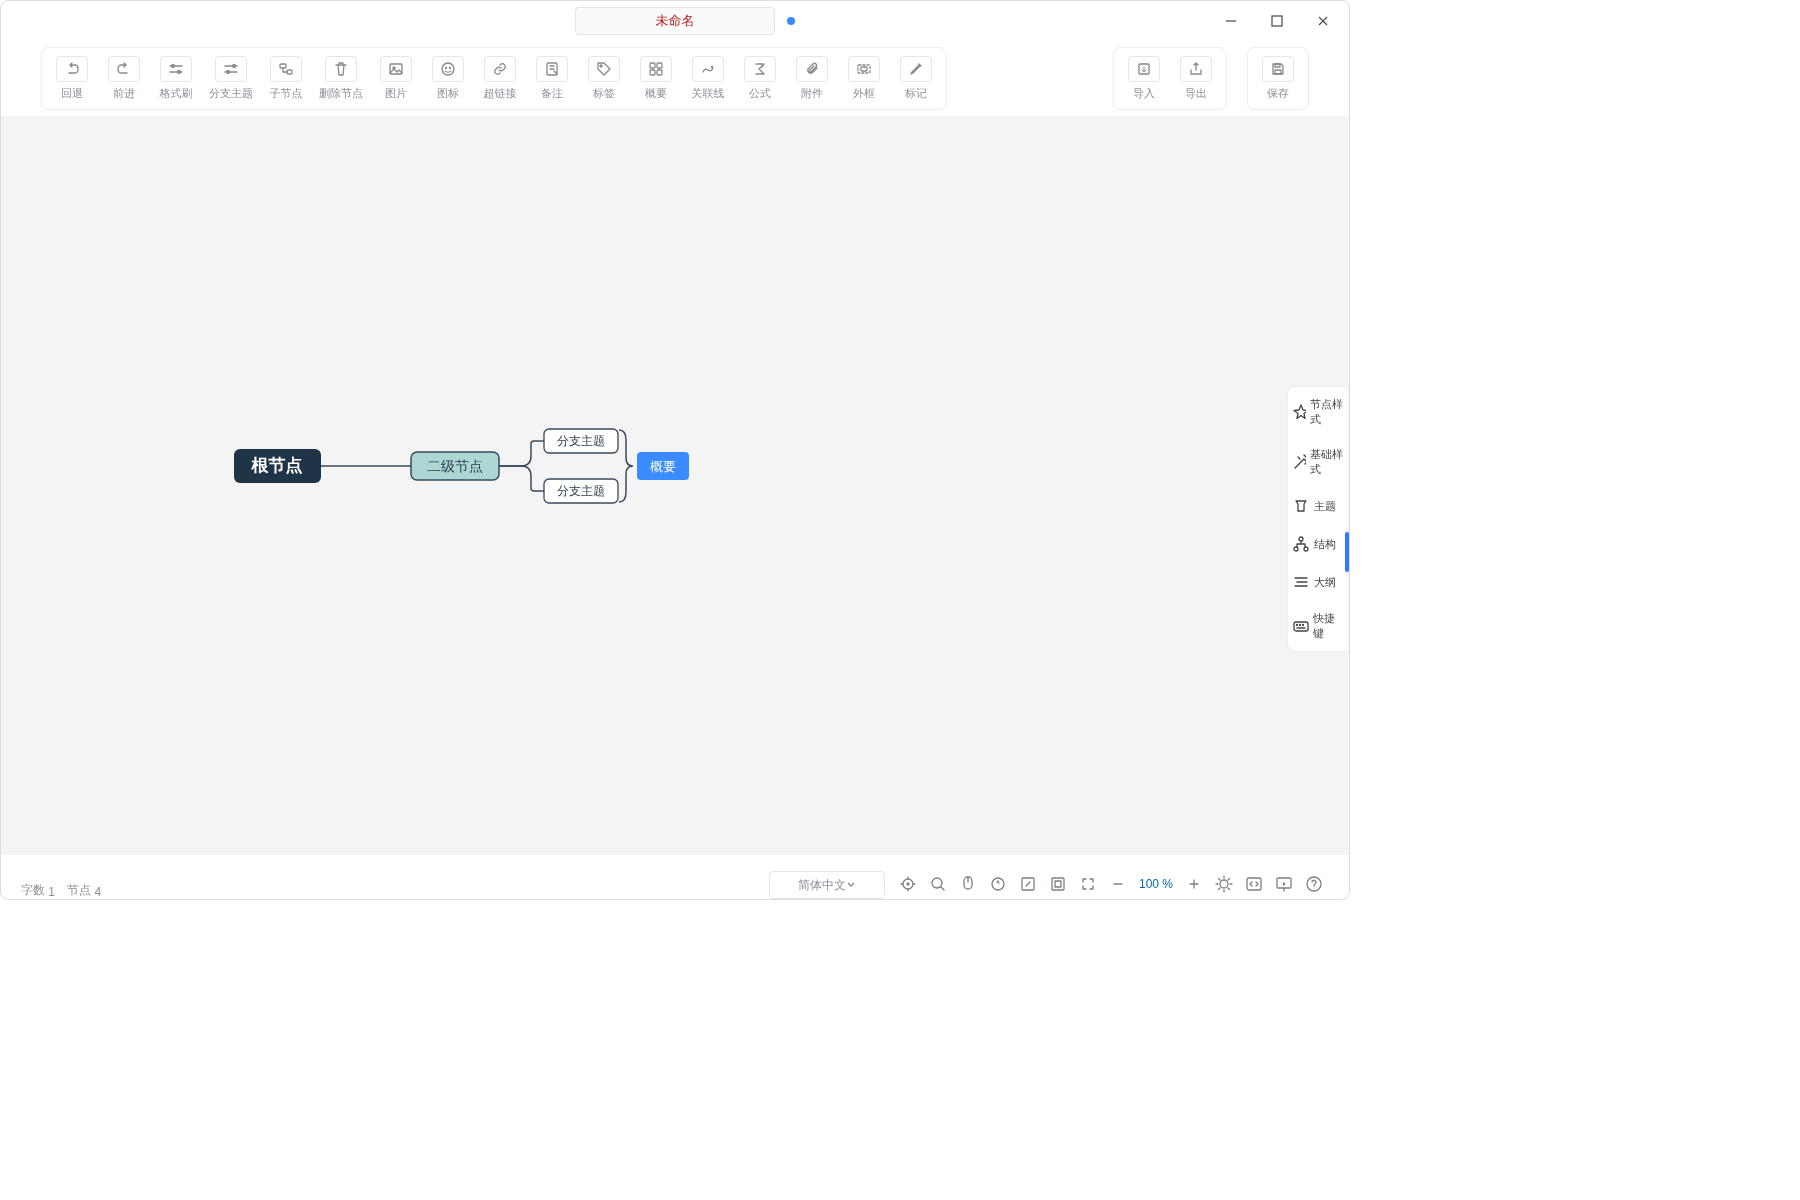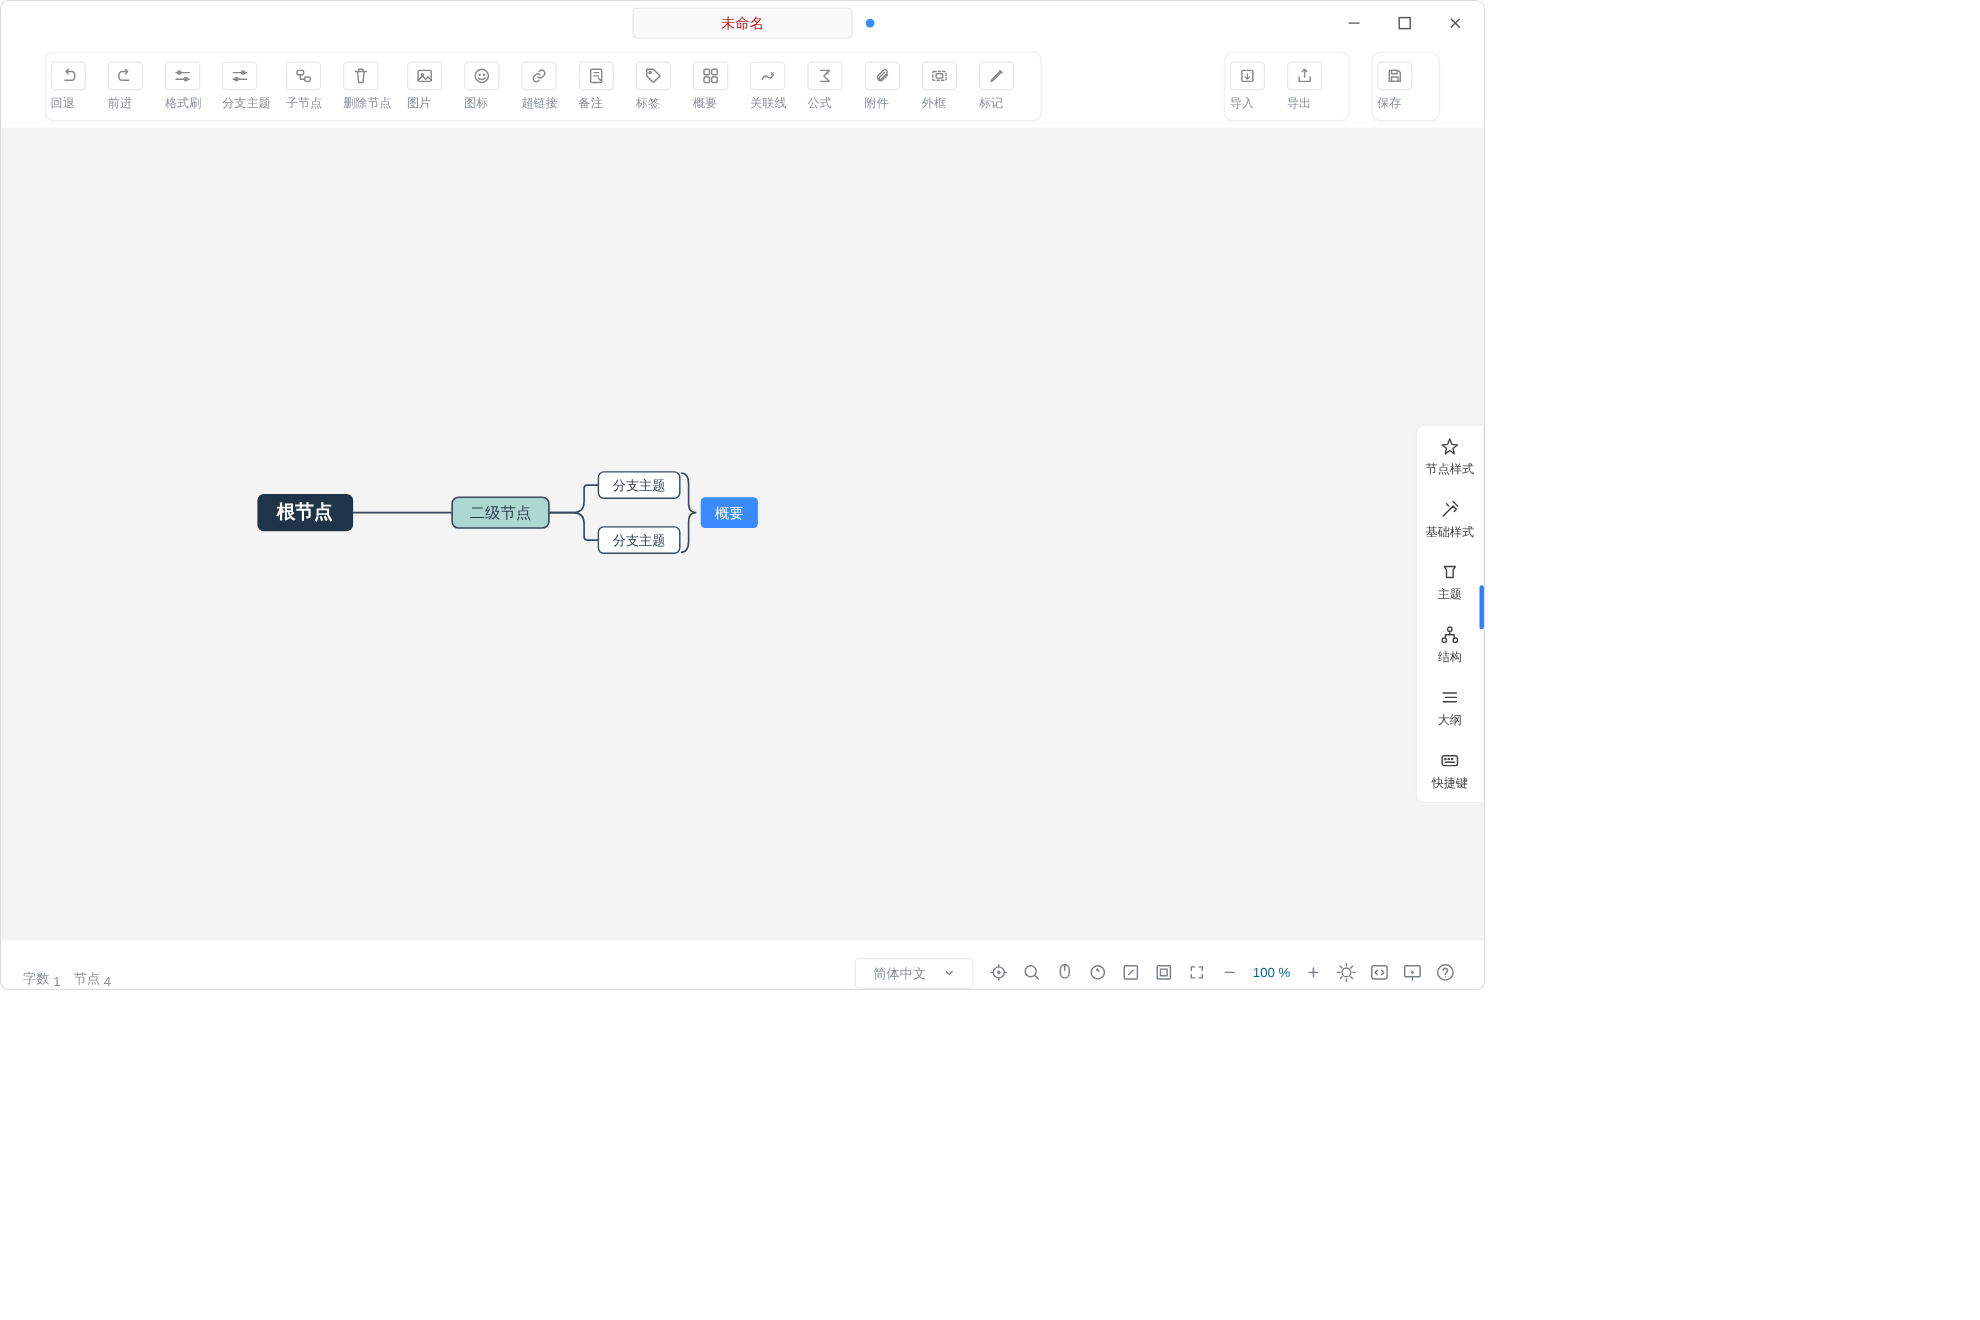--- a/index.html
+++ b/index.html
@@ -15,7 +15,7 @@
 
 .toolrow{display:flex;gap:20px;padding:6px 40px 6px 40px;align-items:flex-start}
 .toolcard{background:#fff;border:1px solid #eee;border-radius:8px;box-shadow:0 1px 2px rgba(0,0,0,.03);padding:8px 4px;display:flex}
-.tb-btn{width:52px;display:flex;flex-direction:column;align-items:flex-start;gap:4px;cursor:pointer}
+.tb-btn{width:52px;display:flex;flex-direction:column;align-items:center;gap:4px;cursor:pointer}
 .tb-btn.wide{width:58px}
 .tb-ico{width:32px;height:26px;border:1px solid #e6e6e6;border-radius:4px;display:flex;align-items:center;justify-content:center;background:#fff}
 .tb-ico svg{stroke:#888;fill:none;stroke-width:1.3;stroke-linecap:round;stroke-linejoin:round}

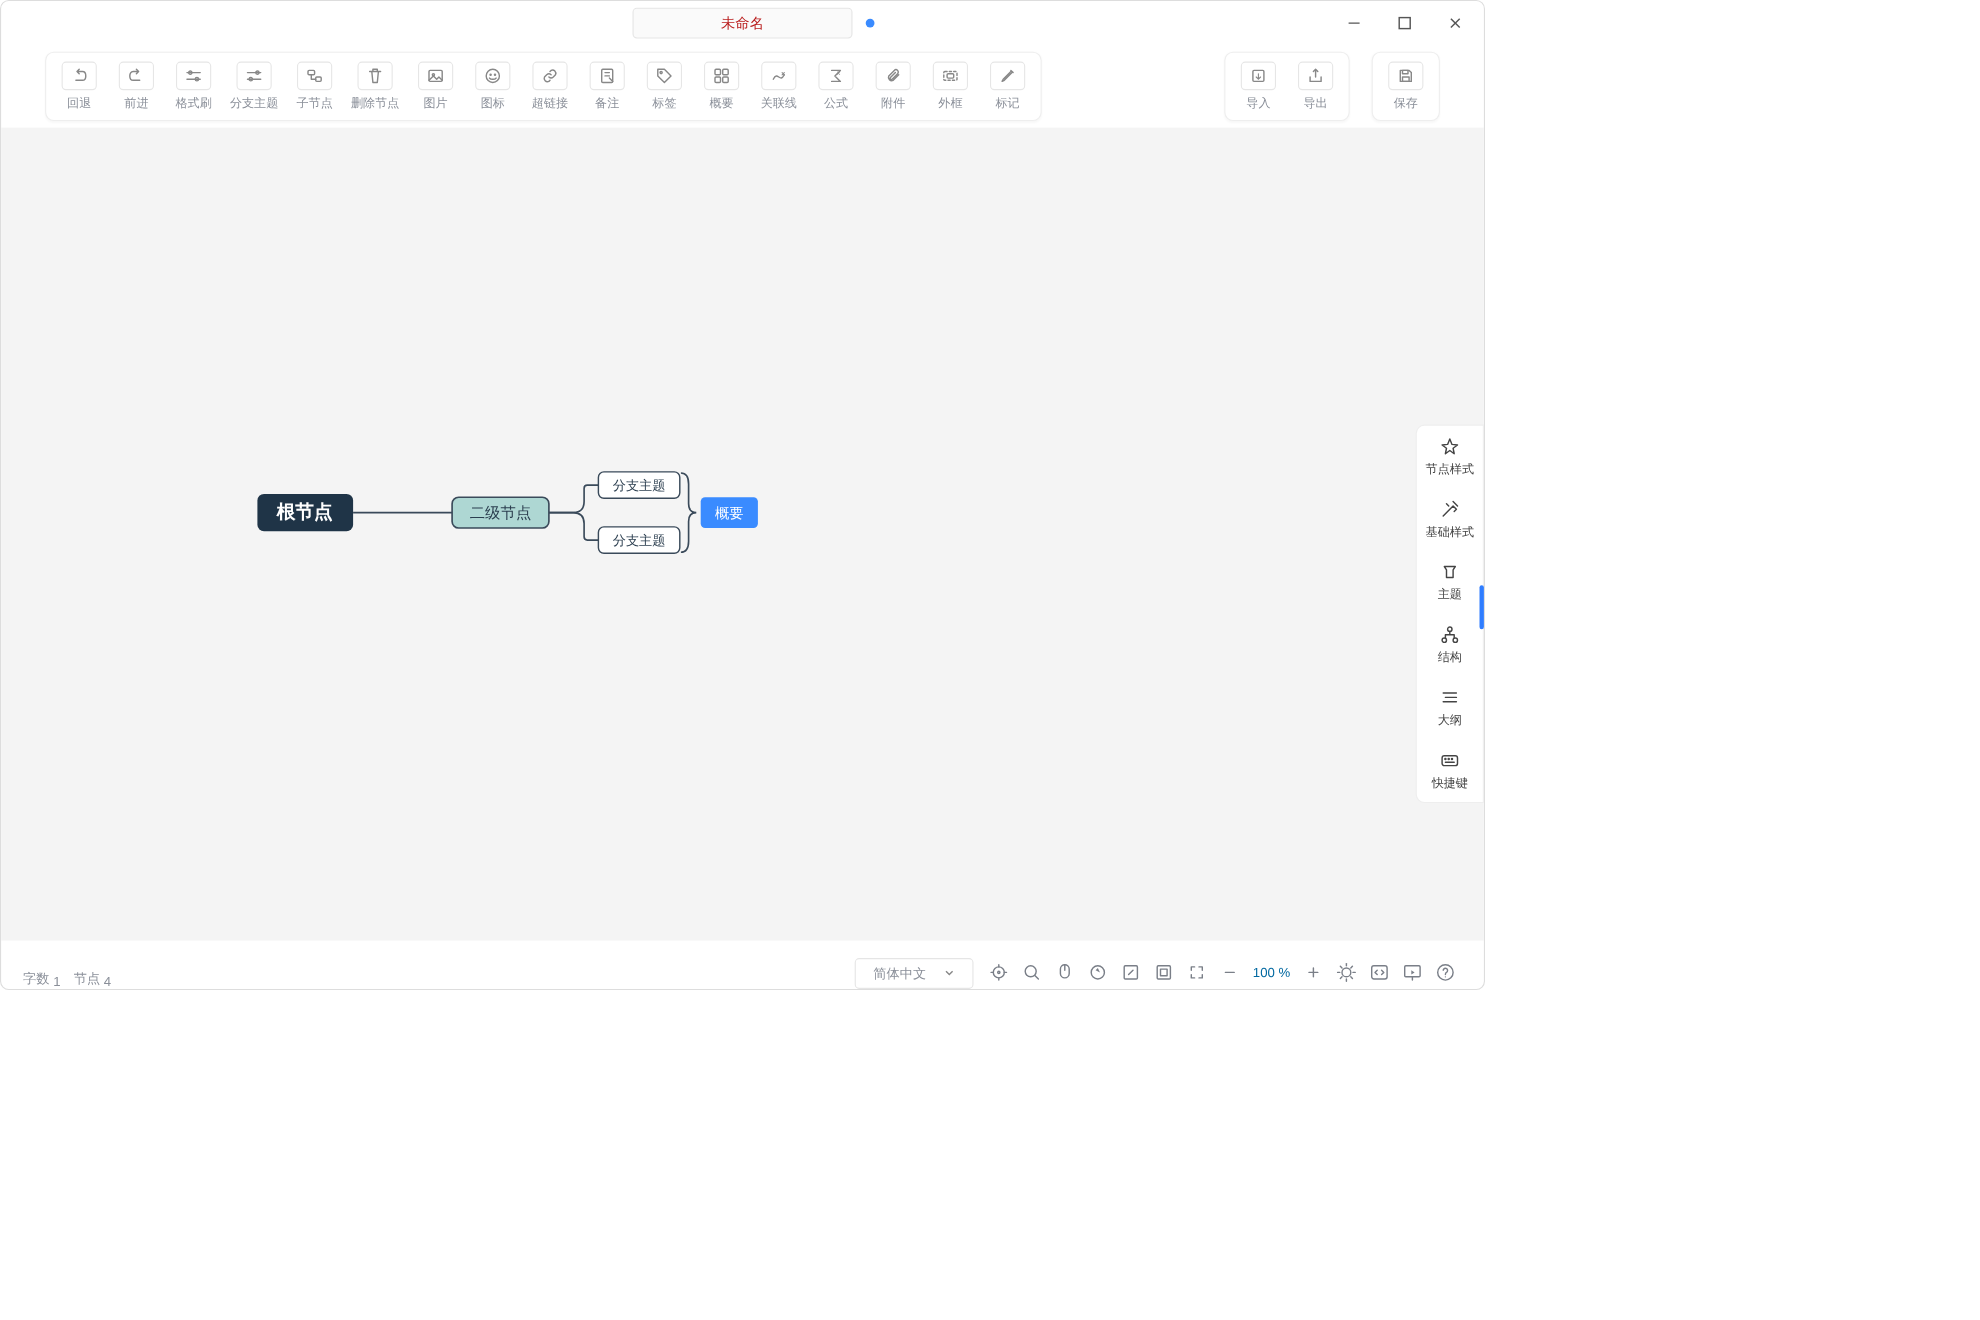--- a/index.html
+++ b/index.html
@@ -25,7 +25,7 @@
 svg.mind{position:absolute;top:0;left:0;width:100%;height:100%}
 
 .side{position:absolute;right:0;top:270px;width:62px;background:#fff;border:1px solid #eee;border-radius:8px 0 0 8px;display:flex;flex-direction:column}
-.side-item{padding:10px 4px;display:flex;flex-direction:column;align-items:center;gap:4px;cursor:pointer;position:relative}
+.side-item{padding:10px 4px;display:flex;align-items:center;gap:4px;cursor:pointer;position:relative}
 .side-item svg{stroke:#444;fill:none;stroke-width:1.3;stroke-linecap:round;stroke-linejoin:round}
 .side-lbl{font-size:11px;color:#444}
 .side-active{position:absolute;right:-1px;top:145px;width:4px;height:40px;background:#2f7dff;border-radius:2px}

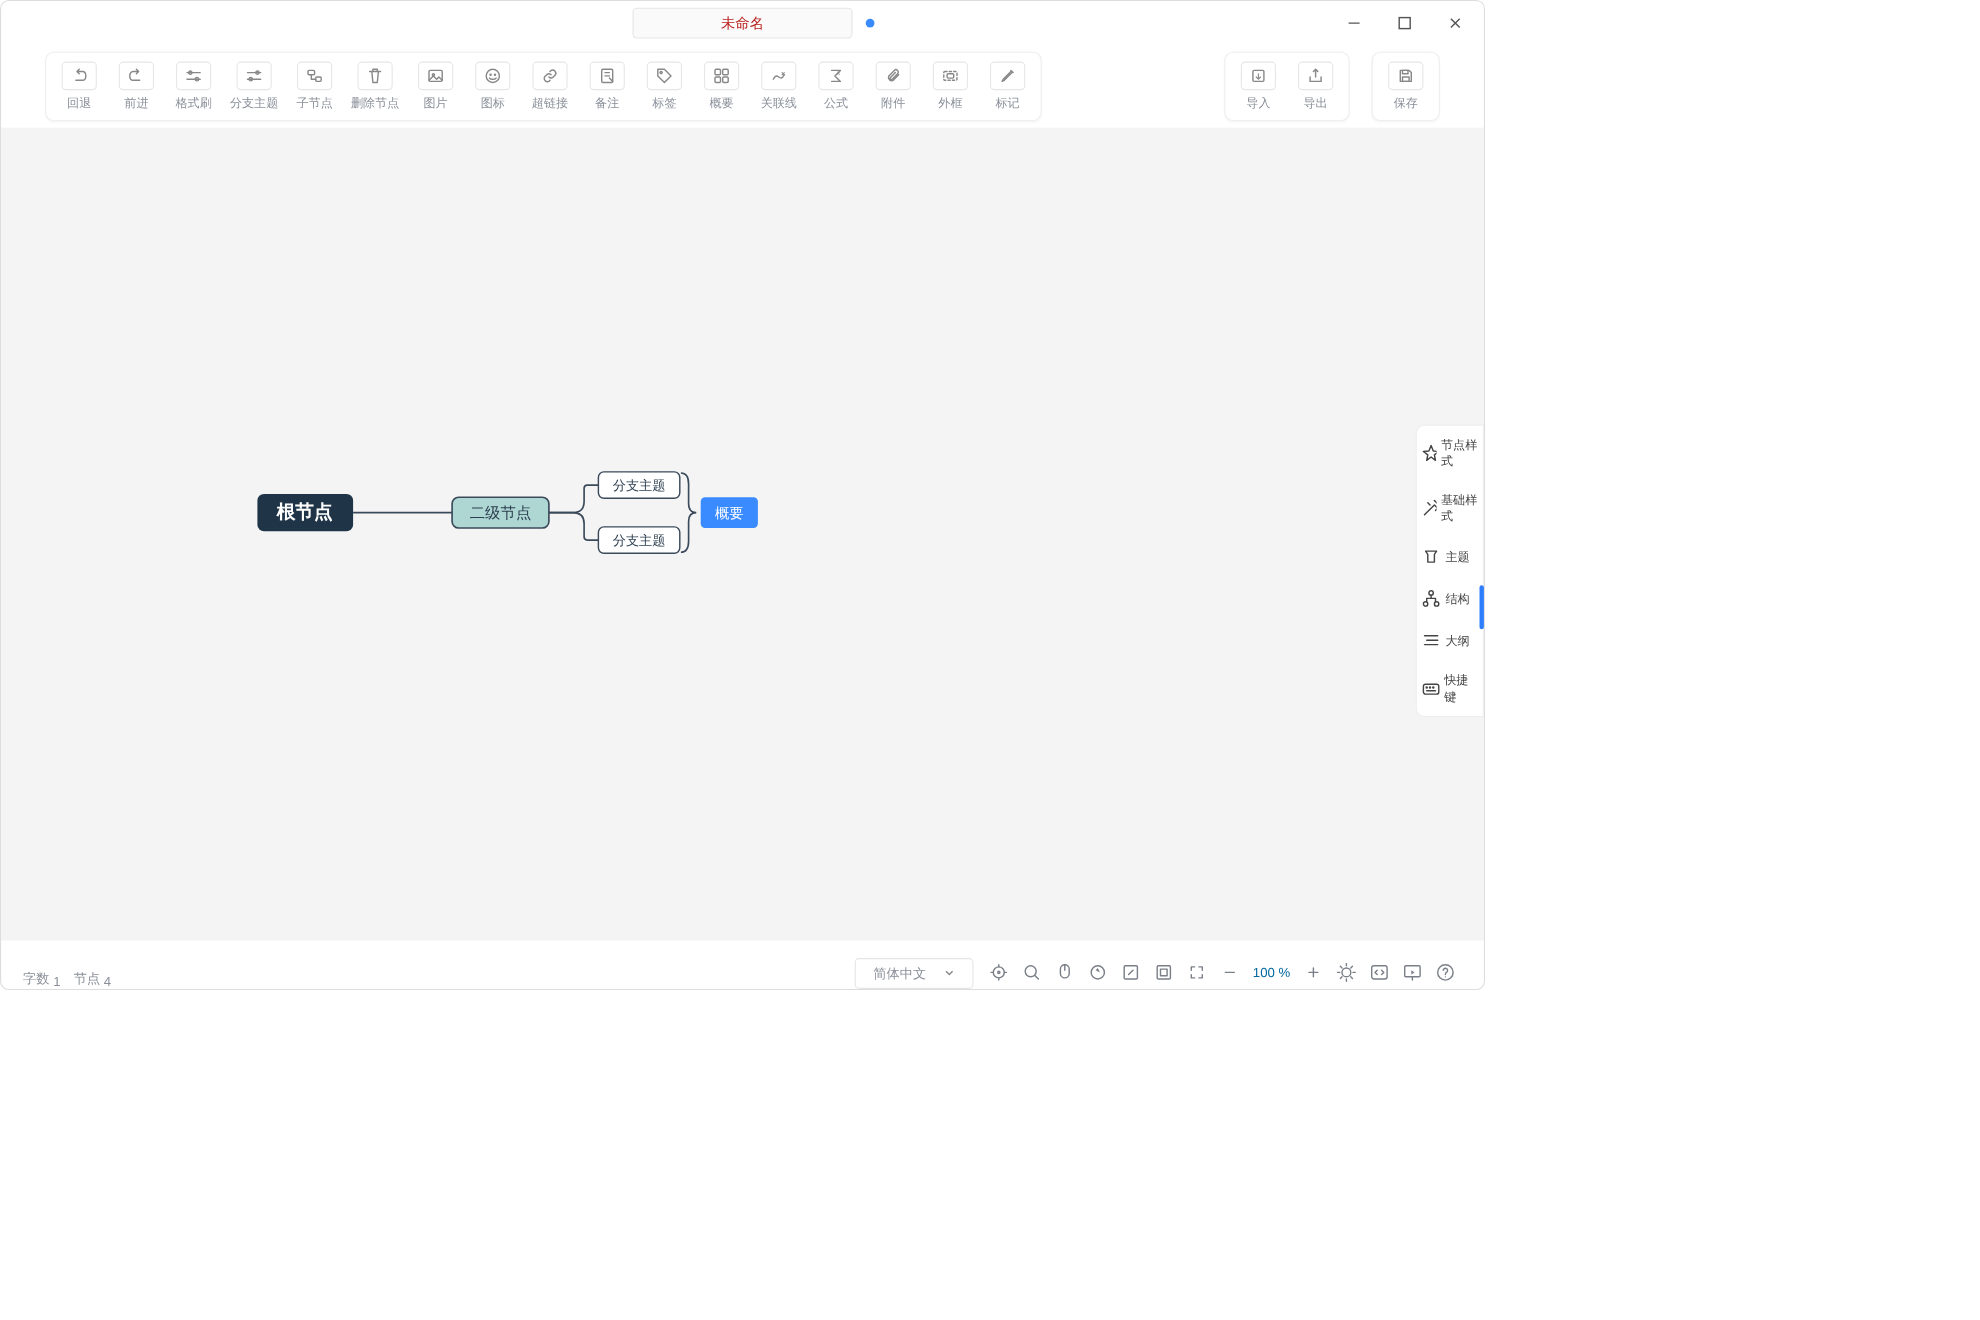--- a/index.html
+++ b/index.html
@@ -32,7 +32,7 @@
 
 .footer{height:44px;border-top:1px solid transparent;display:flex;align-items:flex-end;padding:0 20px;font-size:12px;color:#8a8f99}
 .footer-gap{flex:1}
-.lang{height:28px;border:1px solid #e5e5e5;border-radius:4px;display:flex;align-items:center;gap:16px;padding:0 16px;cursor:pointer}
+.lang{height:28px;border:1px solid #e5e5e5;border-radius:4px;display:flex;align-items:center;gap:0;padding:0 28px;cursor:pointer}
 .f-ico{width:30px;height:30px;display:flex;align-items:center;justify-content:center;cursor:pointer}
 .f-ico svg{stroke:#7a7f88;fill:none;stroke-width:1.3;stroke-linecap:round;stroke-linejoin:round}
 .zoom{display:flex;align-items:center;gap:6px}

